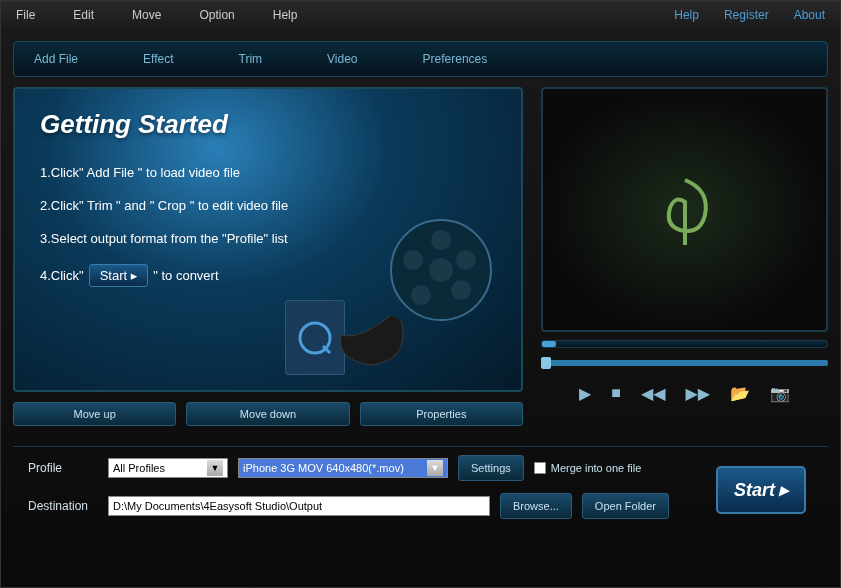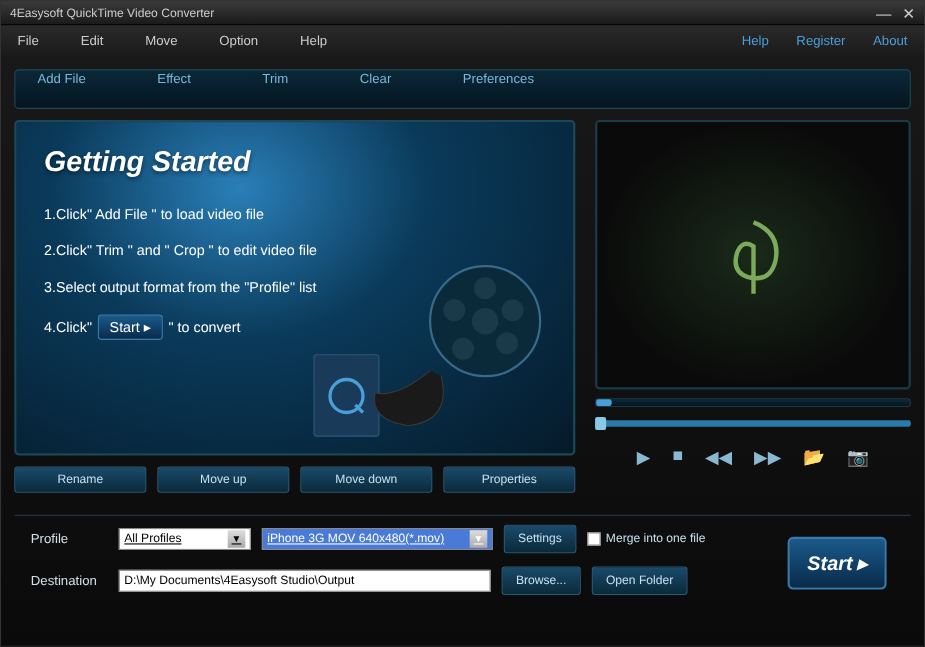--- a/index.html
+++ b/index.html
@@ -50,13 +50,6 @@
 <body>
 
 <div class="window">
-  <div class="titlebar">
-    <span class="titlebar-text">4Easysoft QuickTime Video Converter</span>
-    <div class="window-controls">
-      <span class="window-btn">—</span>
-      <span class="window-btn">✕</span>
-    </div>
-  </div>
 
   <div class="menubar">
     <span class="menu-item">File</span>

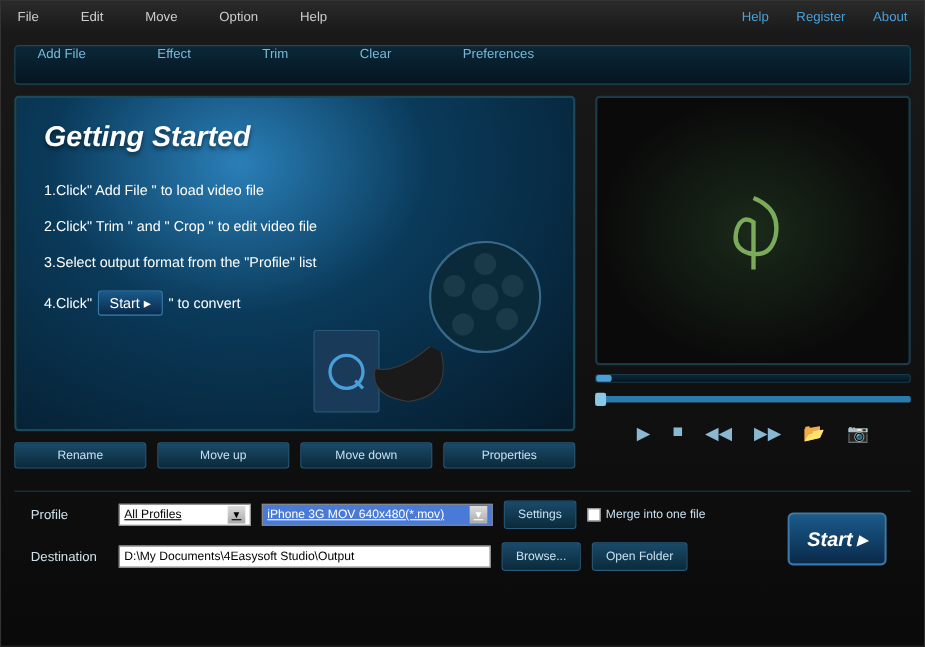--- a/index.html
+++ b/index.html
@@ -14,7 +14,7 @@
 .menu-right { margin-left: auto; display: flex; gap: 25px; }
 .menu-right span { color: #4a9fd8; cursor: pointer; }
 .content { padding: 12px; }
-.toolbar { height: 36px; background: linear-gradient(to bottom, #0a2838, #051520); border: 1px solid #1a4a5a; border-radius: 4px; display: flex; padding: 0 20px; color: #7ab8d8; font-size: 12px; margin-bottom: 10px; }
+.toolbar { height: 36px; background: linear-gradient(to bottom, #0a2838, #051520); border: 1px solid #1a4a5a; border-radius: 4px; display: flex; align-items: center; padding: 0 20px; color: #7ab8d8; font-size: 12px; margin-bottom: 10px; }
 .toolbar-item { margin-right: 65px; cursor: pointer; }
 .main-area { display: flex; gap: 18px; }
 .left-panel { width: 510px; }

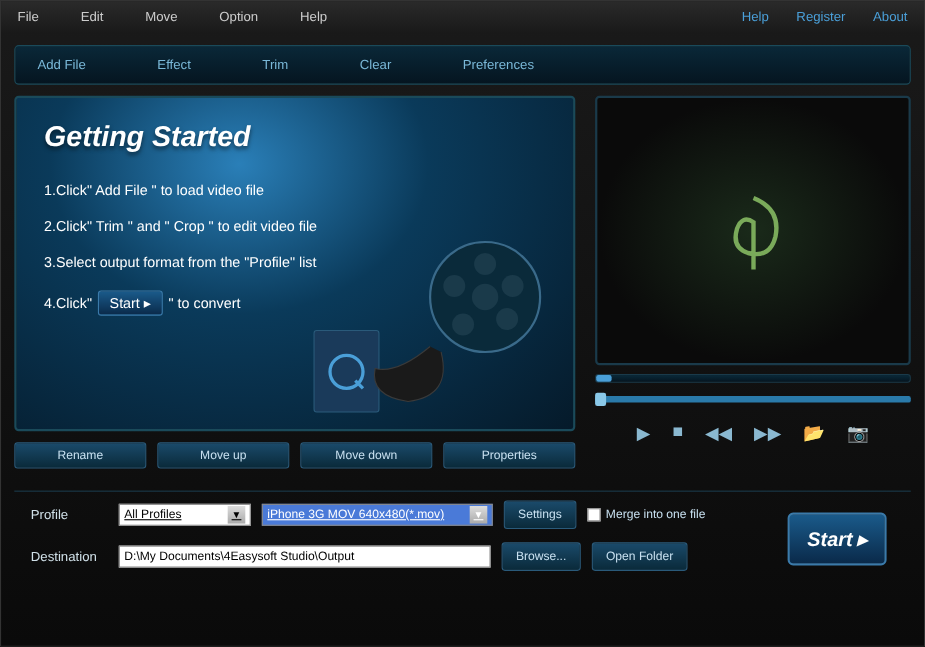--- a/index.html
+++ b/index.html
@@ -69,7 +69,7 @@
       <span class="toolbar-item">Add File</span>
       <span class="toolbar-item">Effect</span>
       <span class="toolbar-item">Trim</span>
-      <span class="toolbar-item">Clear</span>
+      <span class="toolbar-item">Video</span>
       <span class="toolbar-item">Preferences</span>
     </div>
 

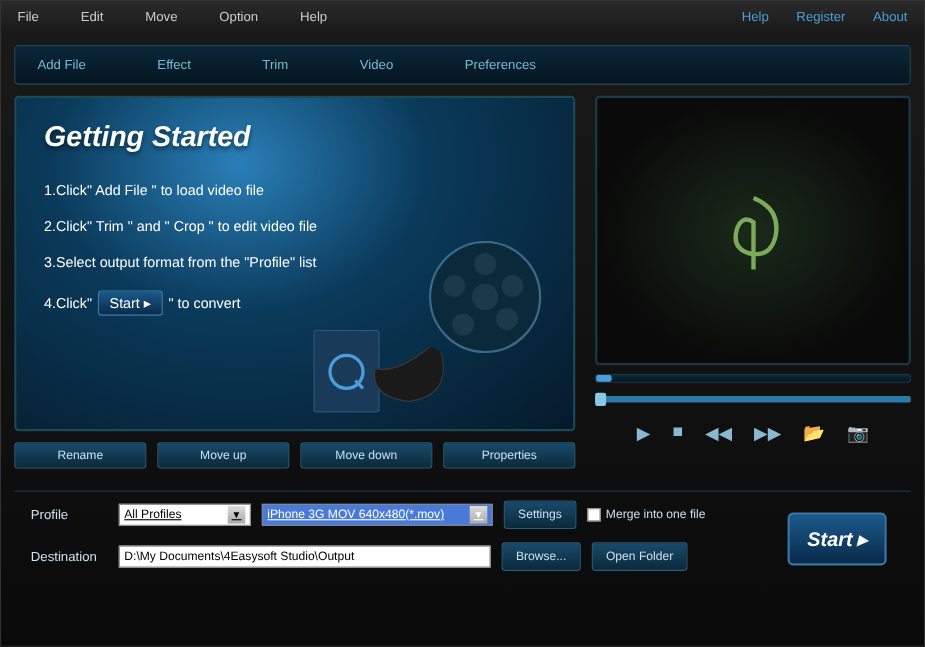--- a/index.html
+++ b/index.html
@@ -105,7 +105,6 @@
           </div>
         </div>
         <div class="action-bar">
-          <div class="action-btn">Rename</div>
           <div class="action-btn">Move up</div>
           <div class="action-btn">Move down</div>
           <div class="action-btn">Properties</div>

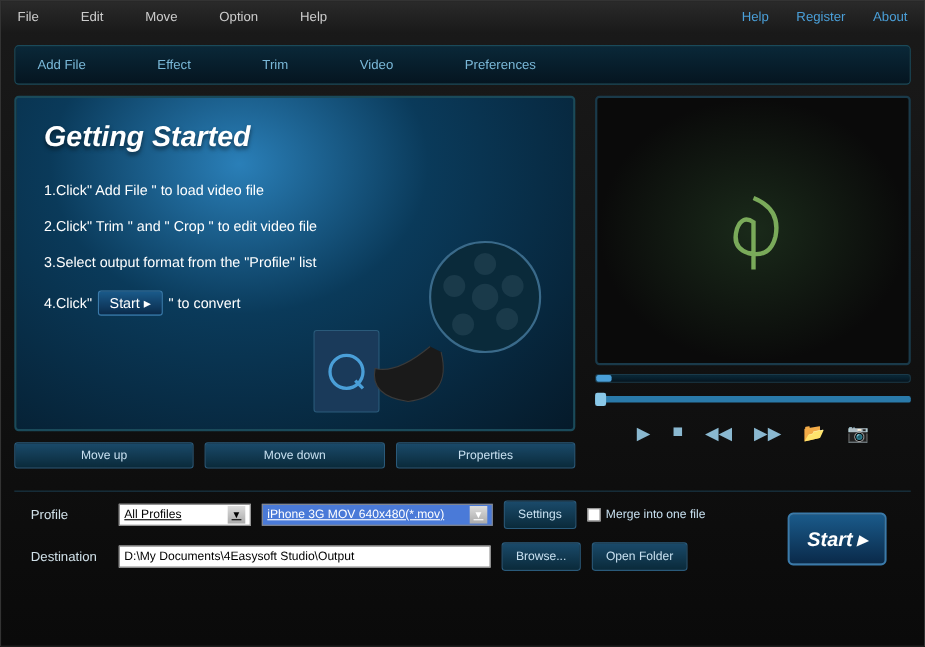--- a/index.html
+++ b/index.html
@@ -37,7 +37,7 @@
 .bottom-section { margin-top: 20px; padding: 8px 15px; border-top: 1px solid #1a3a4a; }
 .form-row { display: flex; align-items: center; gap: 10px; margin-bottom: 12px; }
 .form-label { color: #d0e0e8; font-size: 12px; width: 70px; }
-.dropdown { height: 20px; background: #fff; border: 1px solid #888; font-size: 11px; padding: 1px 4px; display: flex; align-items: center; justify-content: space-between; text-decoration: underline; }
+.dropdown { height: 20px; background: #fff; border: 1px solid #888; font-size: 11px; padding: 1px 4px; display: flex; align-items: center; justify-content: space-between; }
 .dropdown-arrow { width: 16px; height: 16px; background: linear-gradient(to bottom, #ddd, #aaa); display: flex; align-items: center; justify-content: center; font-size: 9px; }
 .text-input { height: 20px; background: #fff; border: 1px solid #888; font-size: 11px; padding: 1px 4px; color: #000; }
 .small-btn { height: 26px; padding: 0 12px; background: linear-gradient(to bottom, #1a4a6a, #0a2a3a); border: 1px solid #2a5a7a; border-radius: 3px; color: #c8e0f0; font-size: 11px; display: flex; align-items: center; cursor: pointer; }

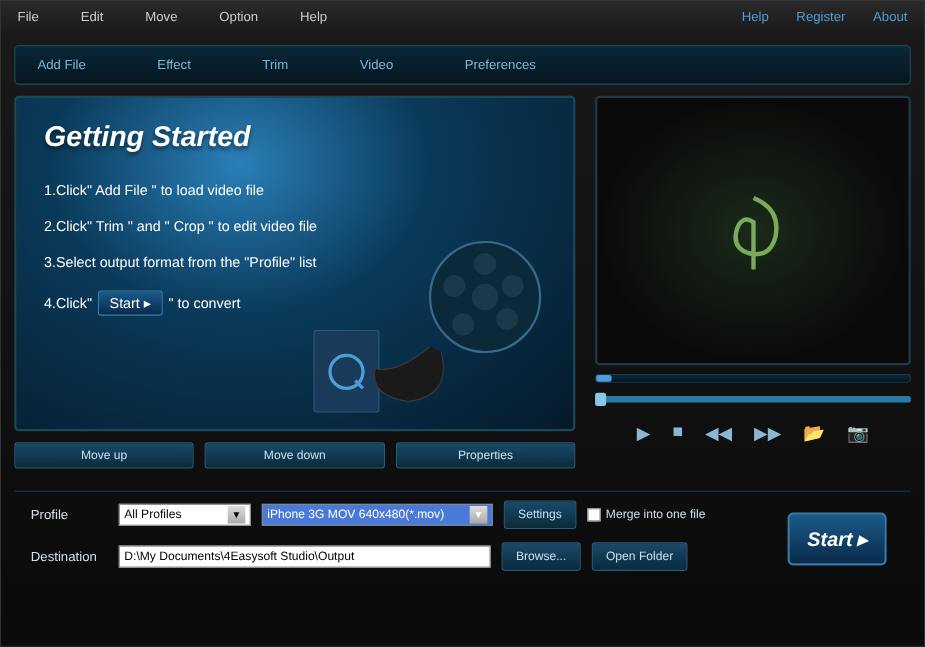--- a/index.html
+++ b/index.html
@@ -153,7 +153,7 @@
       </div>
       <div class="form-row">
         <span class="form-label">Destination</span>
-        <input class="text-input" style="width: 338px;" value="D:\My Documents\4Easysoft Studio\Output">
+        <input class="text-input" style="width: 382px;" value="D:\My Documents\4Easysoft Studio\Output">
         <div class="small-btn">Browse...</div>
         <div class="small-btn">Open Folder</div>
       </div>

